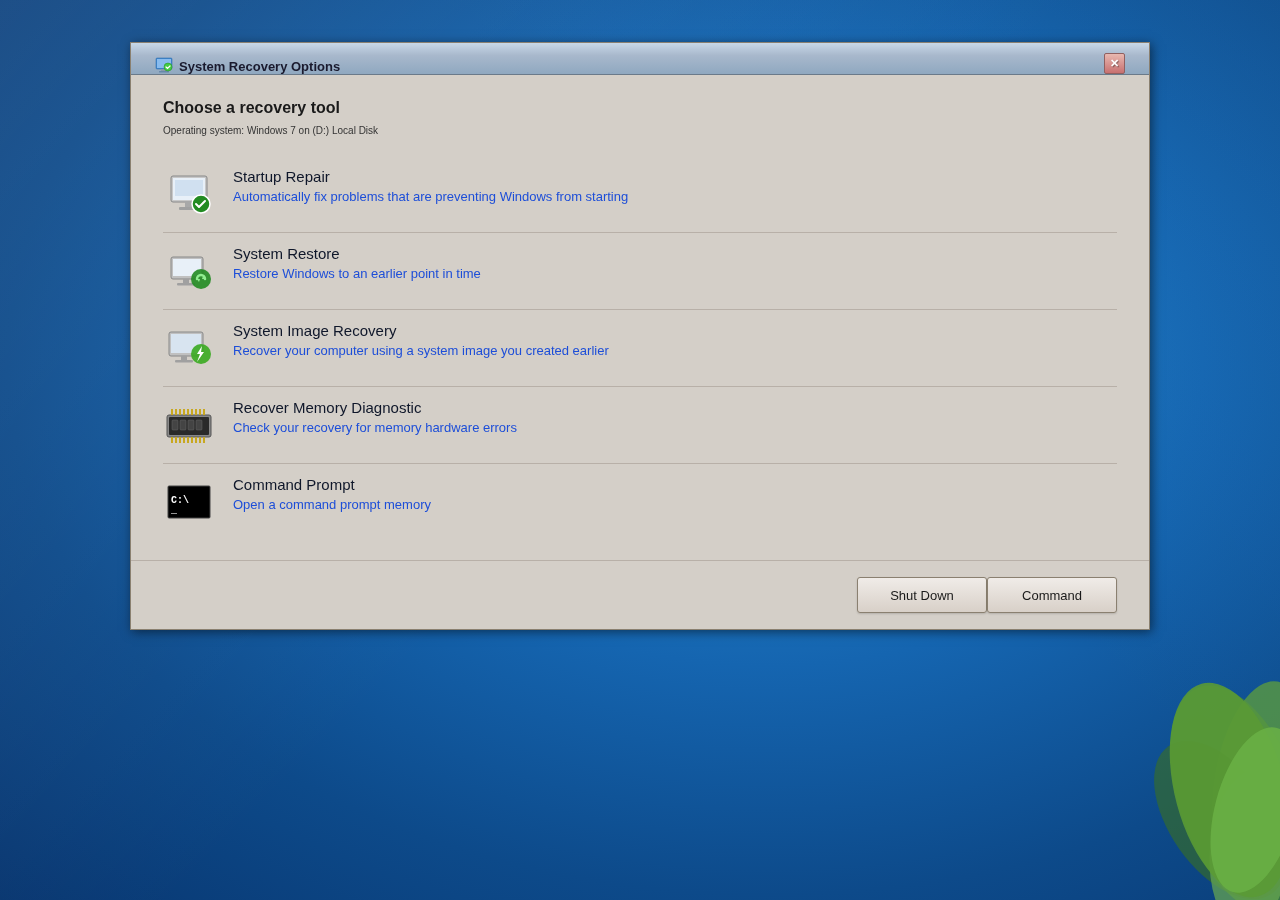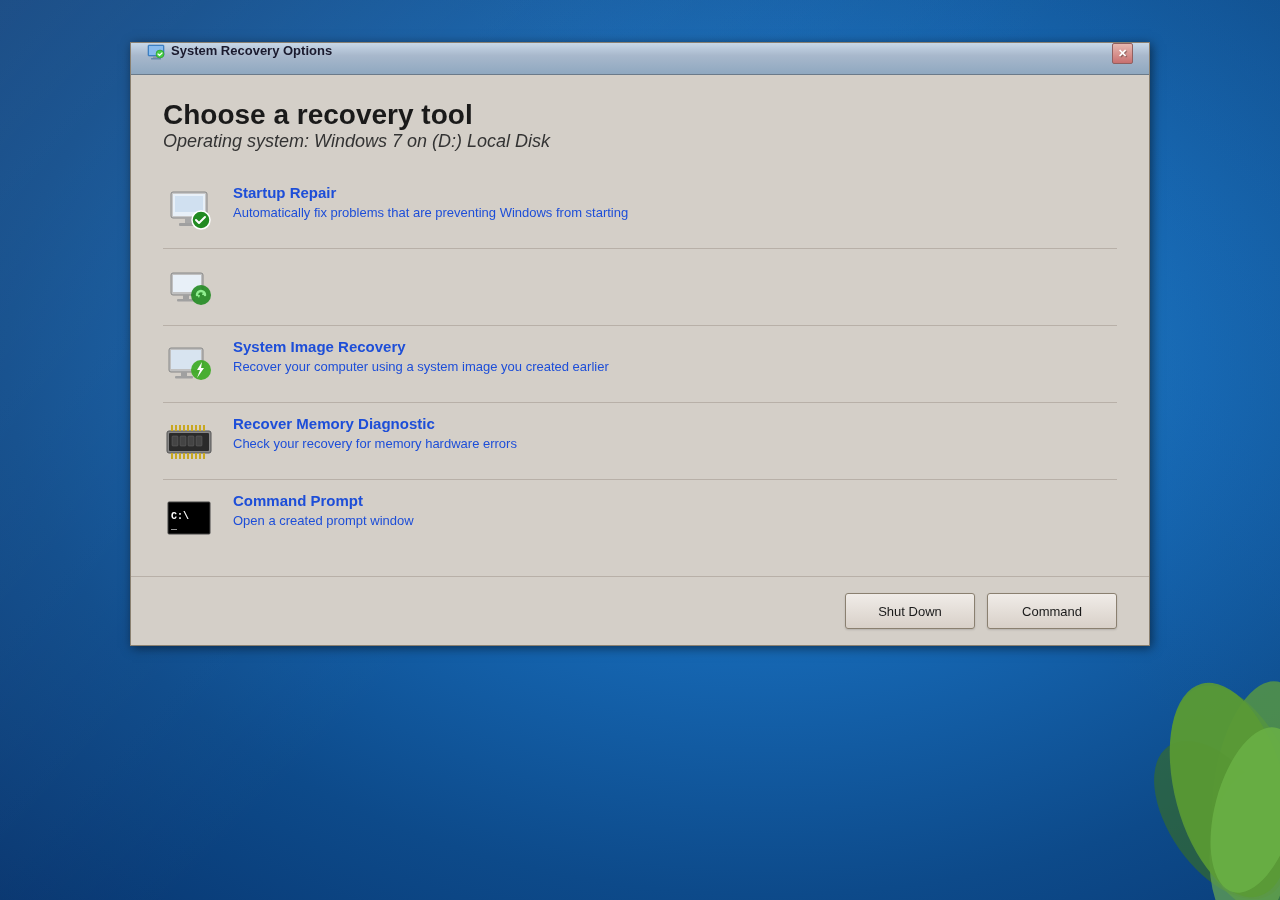--- a/index.html
+++ b/index.html
@@ -61,8 +61,8 @@
       height: 32px;
       background: linear-gradient(to bottom, #c8d8e8 0%, #a8b8cc 40%, #8fa8c0 100%);
       display: flex;
-      align-items: flex-start;
-      padding: 0 16px;
+      align-items: flex-end;
+      padding: 0 24px;
       border-bottom: 1px solid #6a7a8a;
       position: relative;
     }

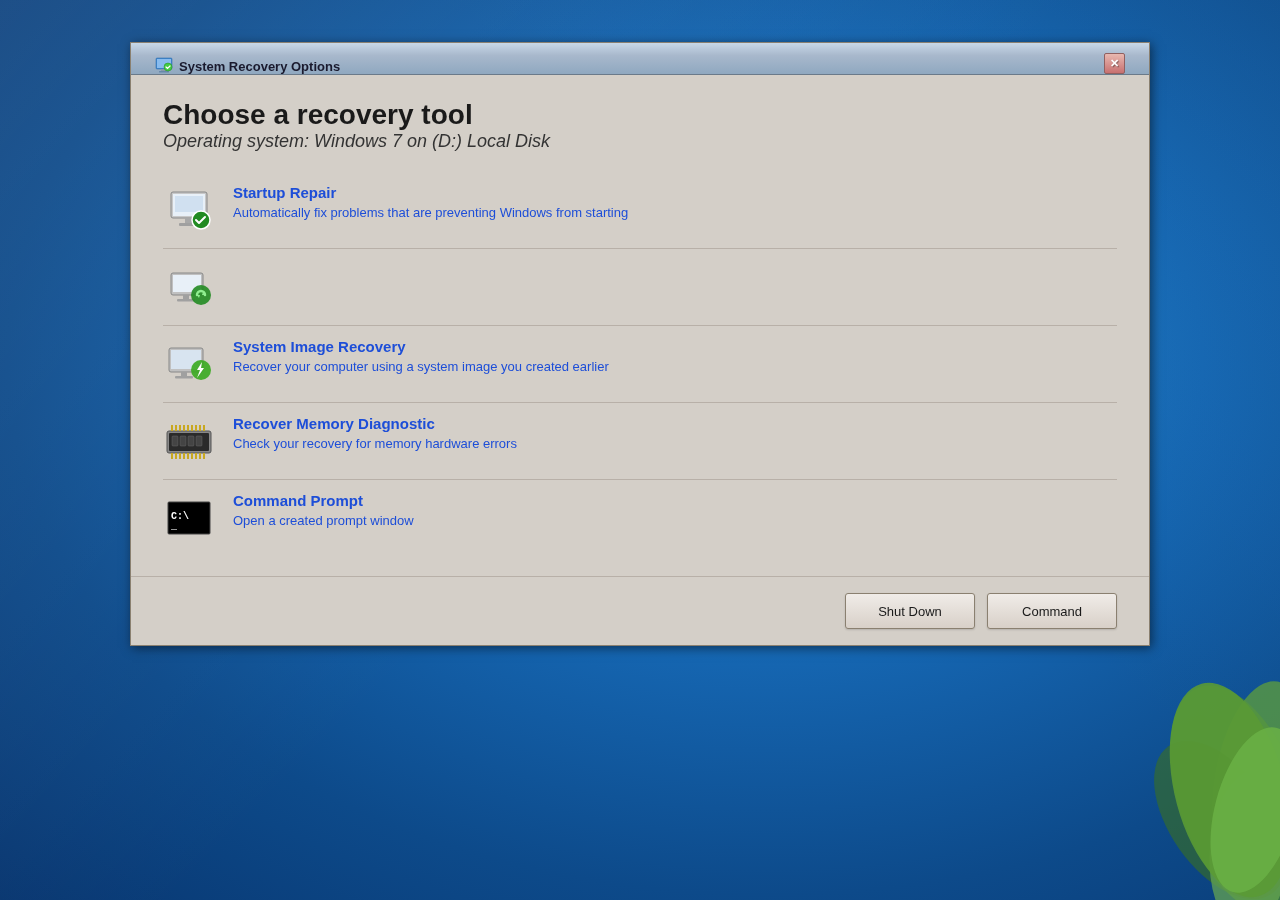--- a/index.html
+++ b/index.html
@@ -103,10 +103,10 @@
     }
 
     .dialog-title {
-      font-size: 28px;
+      font-size: 16px;
       font-weight: bold;
       color: #1a1a1a;
-      margin-bottom: 0;
+      margin-bottom: 8px;
     }
 
     .dialog-subtitle {

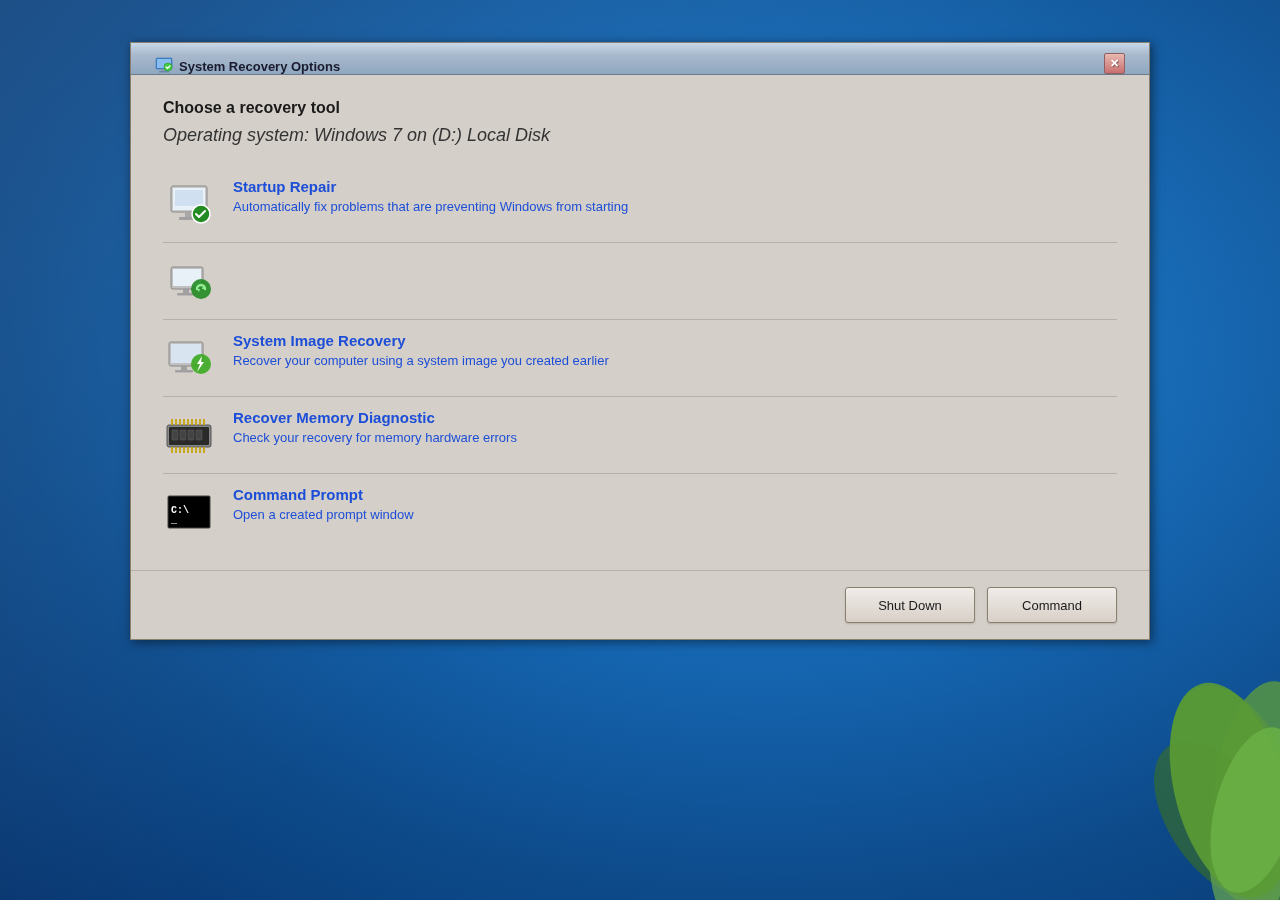--- a/index.html
+++ b/index.html
@@ -110,10 +110,9 @@
     }
 
     .dialog-subtitle {
-      font-size: 18px;
+      font-size: 10px;
       color: #333;
       margin-bottom: 20px;
-      font-style: italic;
     }
 
     

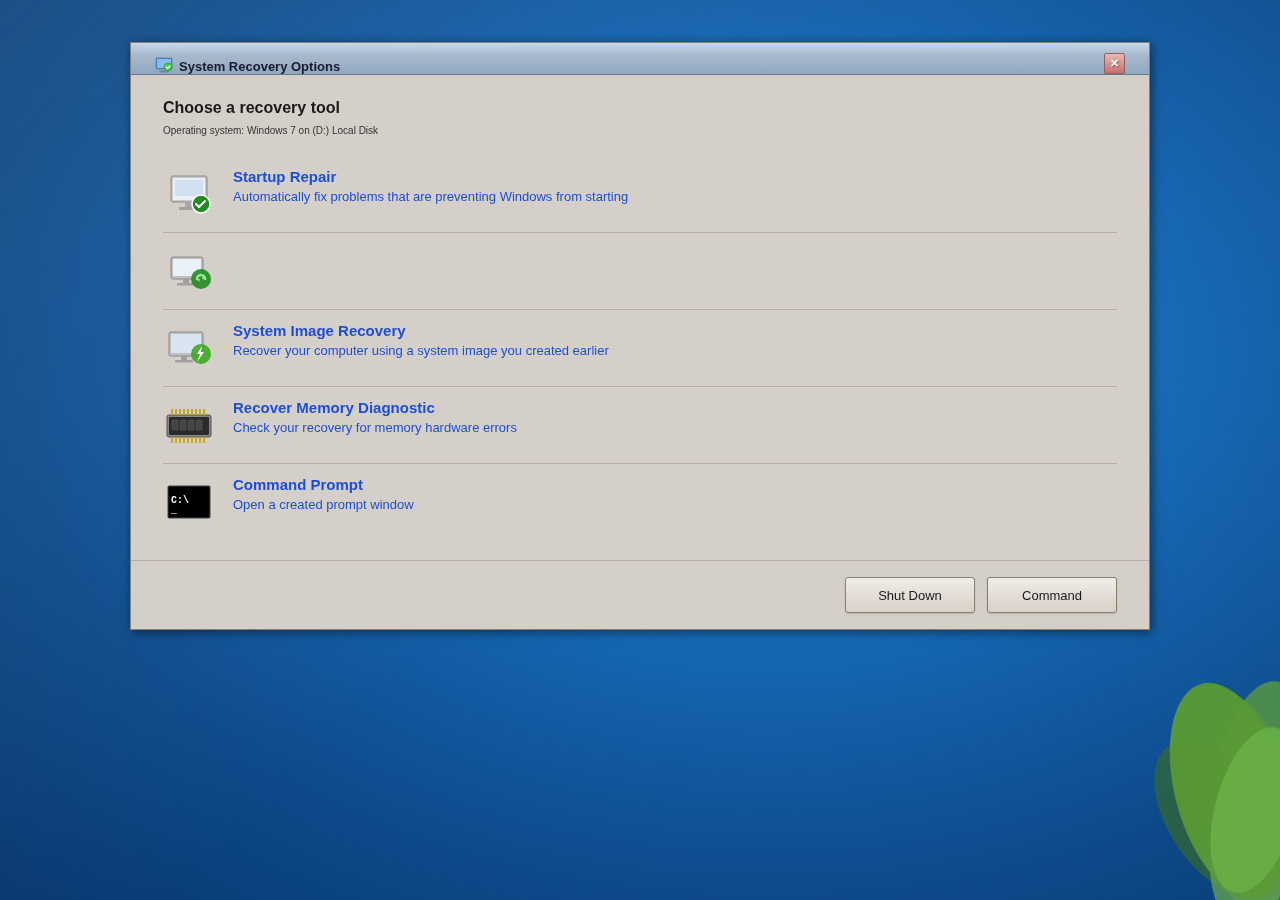--- a/index.html
+++ b/index.html
@@ -141,8 +141,8 @@
 
     .tool-link {
       font-size: 15px;
-      font-weight: bold;
-      color: #1d4ed8;
+      font-weight: normal;
+      color: #0f172a;
       text-decoration: none;
       margin-bottom: 4px;
     }

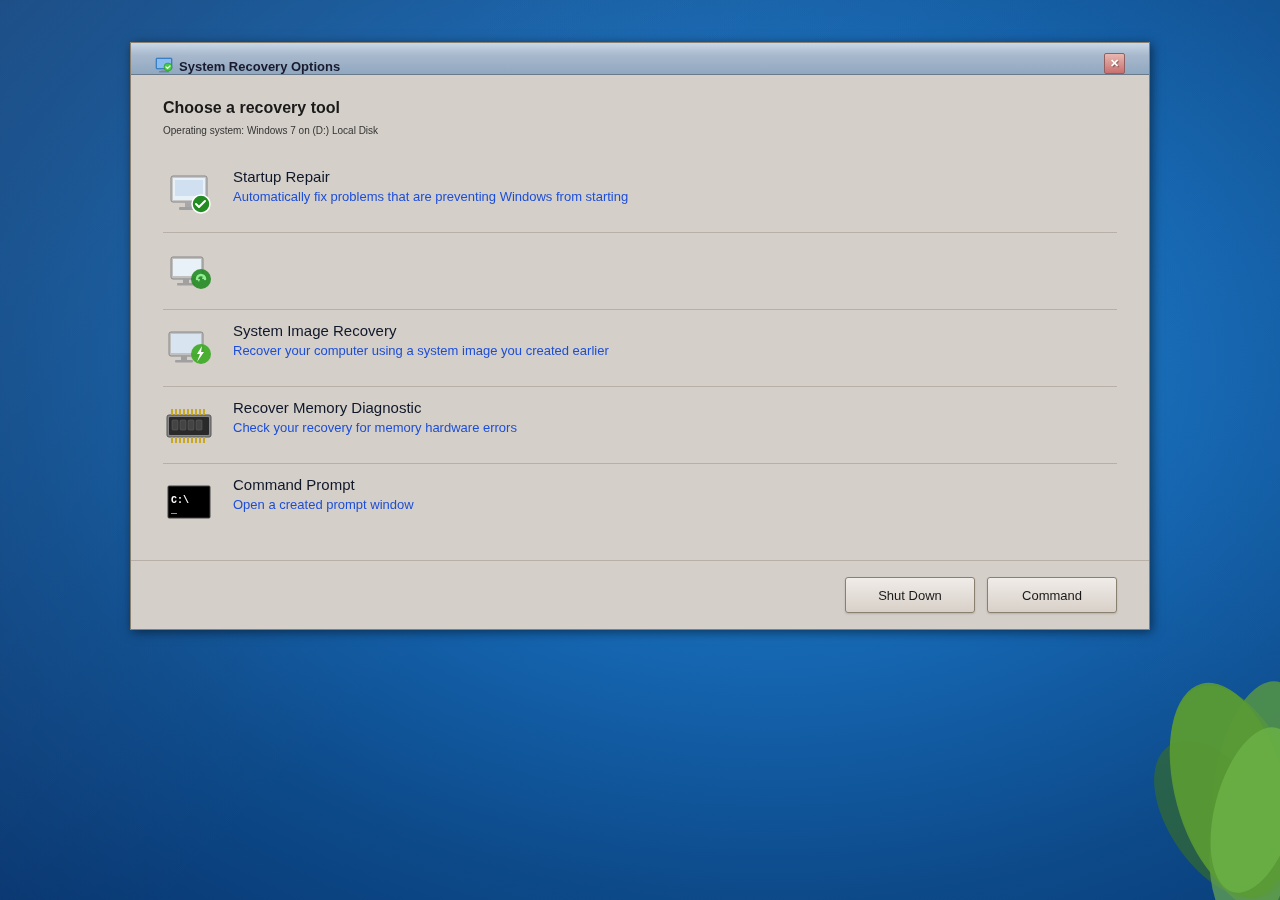--- a/index.html
+++ b/index.html
@@ -261,6 +261,10 @@
           <path d="M34 34 l2 3 l1 -3" fill="#90ee90"></path>
         </svg>
       </div>
+      <div class="tool-text">
+        <span class="tool-link">System Restore</span>
+        <span class="tool-desc">Restore Windows to an earlier point in time</span>
+      </div>
     </div>
 
     <hr class="divider">

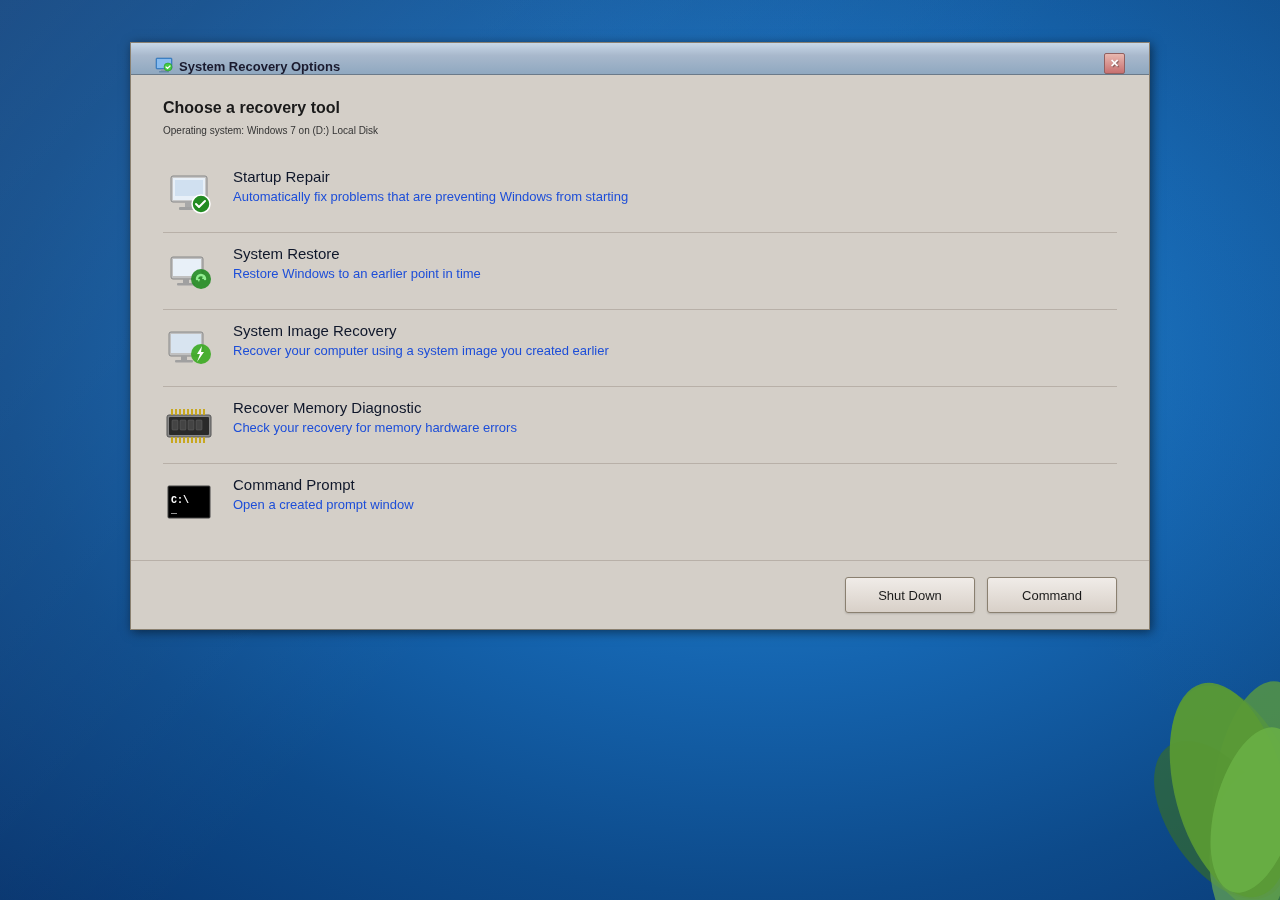--- a/index.html
+++ b/index.html
@@ -342,7 +342,7 @@
       </div>
       <div class="tool-text">
         <span class="tool-link">Command Prompt</span>
-        <span class="tool-desc">Open a created prompt window</span>
+        <span class="tool-desc">Open a command prompt memory</span>
       </div>
     </div>
 

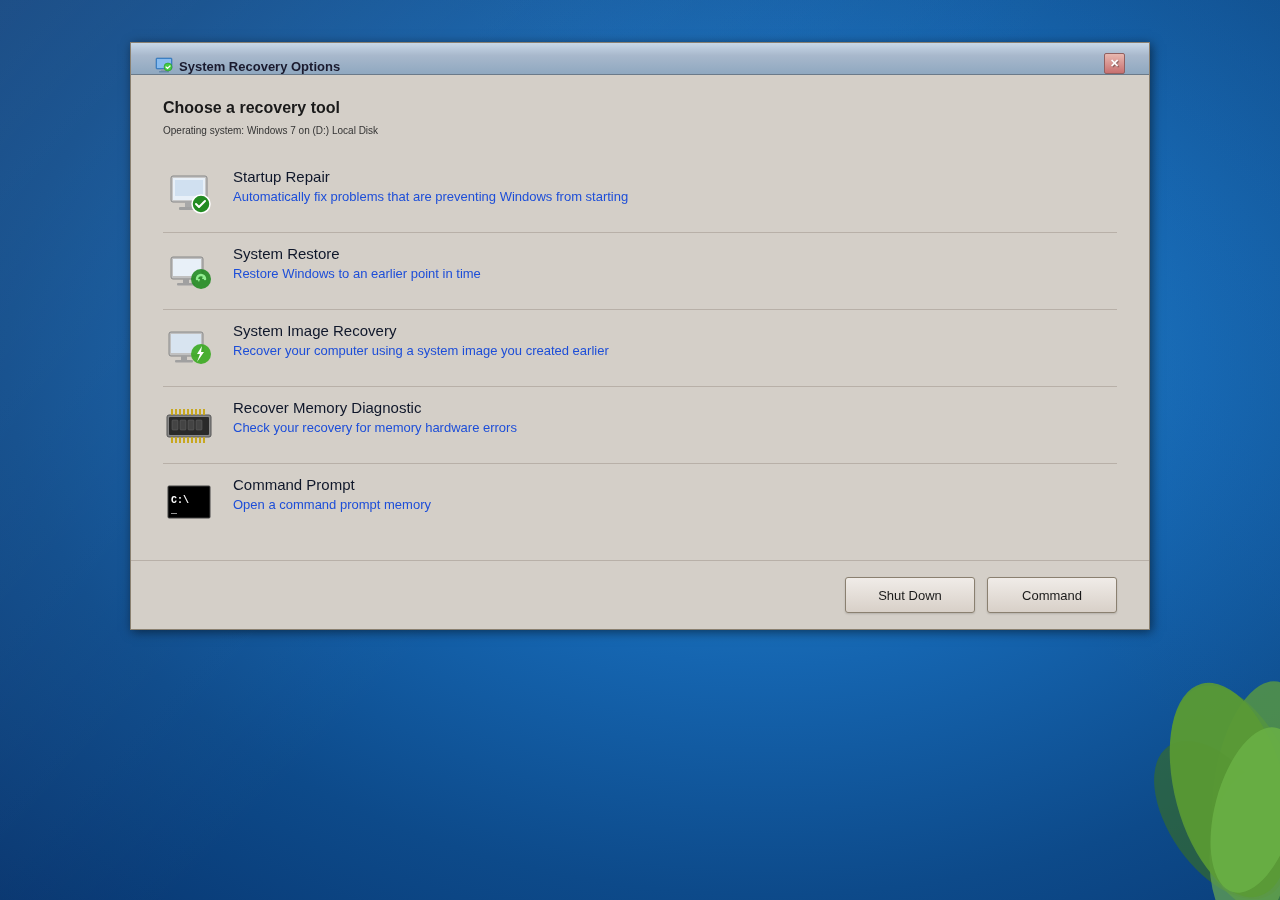--- a/index.html
+++ b/index.html
@@ -163,7 +163,7 @@
       padding: 16px 32px;
       display: flex;
       justify-content: flex-end;
-      gap: 12px;
+      gap: 0;
       background: #d4cfc8;
       border-top: 1px solid #b8b0a8;
     }

